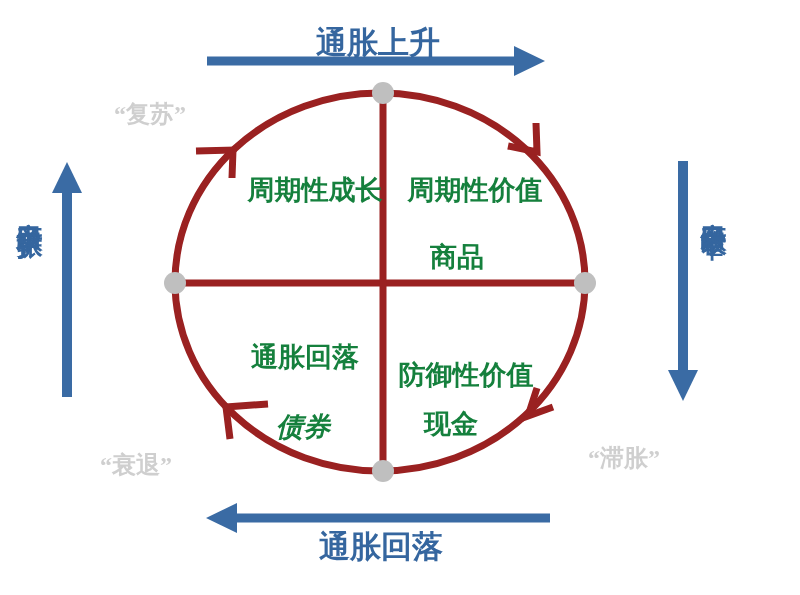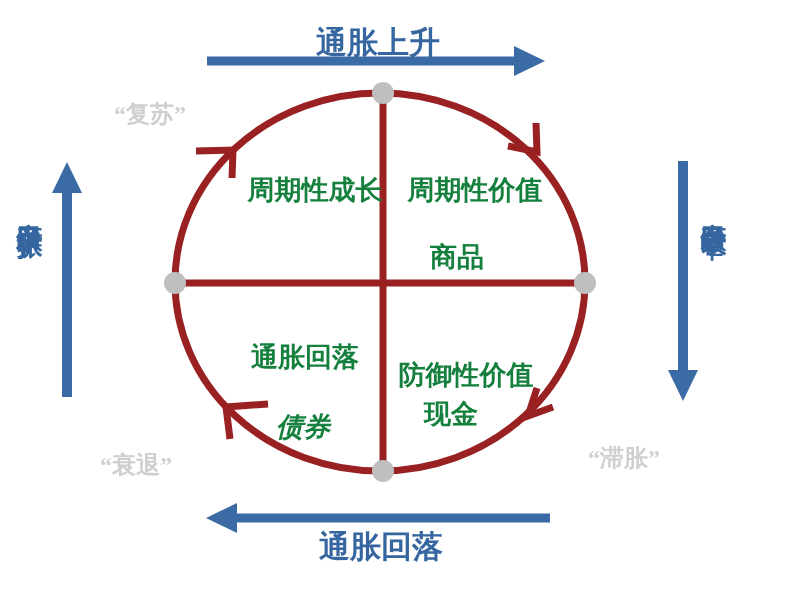--- a/index.html
+++ b/index.html
@@ -85,7 +85,7 @@
   <div class="lbl quad-label" style="left:303px;top:409px;font-style:italic;">债券</div>
 
   <div class="lbl quad-label" style="left:466px;top:337px;margin-top:20px;">防御性价值</div>
-  <div class="lbl quad-label" style="left:451px;top:396px;font-family:Liberation Mono, monospace;">现金</div>
+  <div class="lbl quad-label" style="left:451px;top:406px;font-family:Liberation Mono, monospace;">现金</div>
 
 </div>
 

